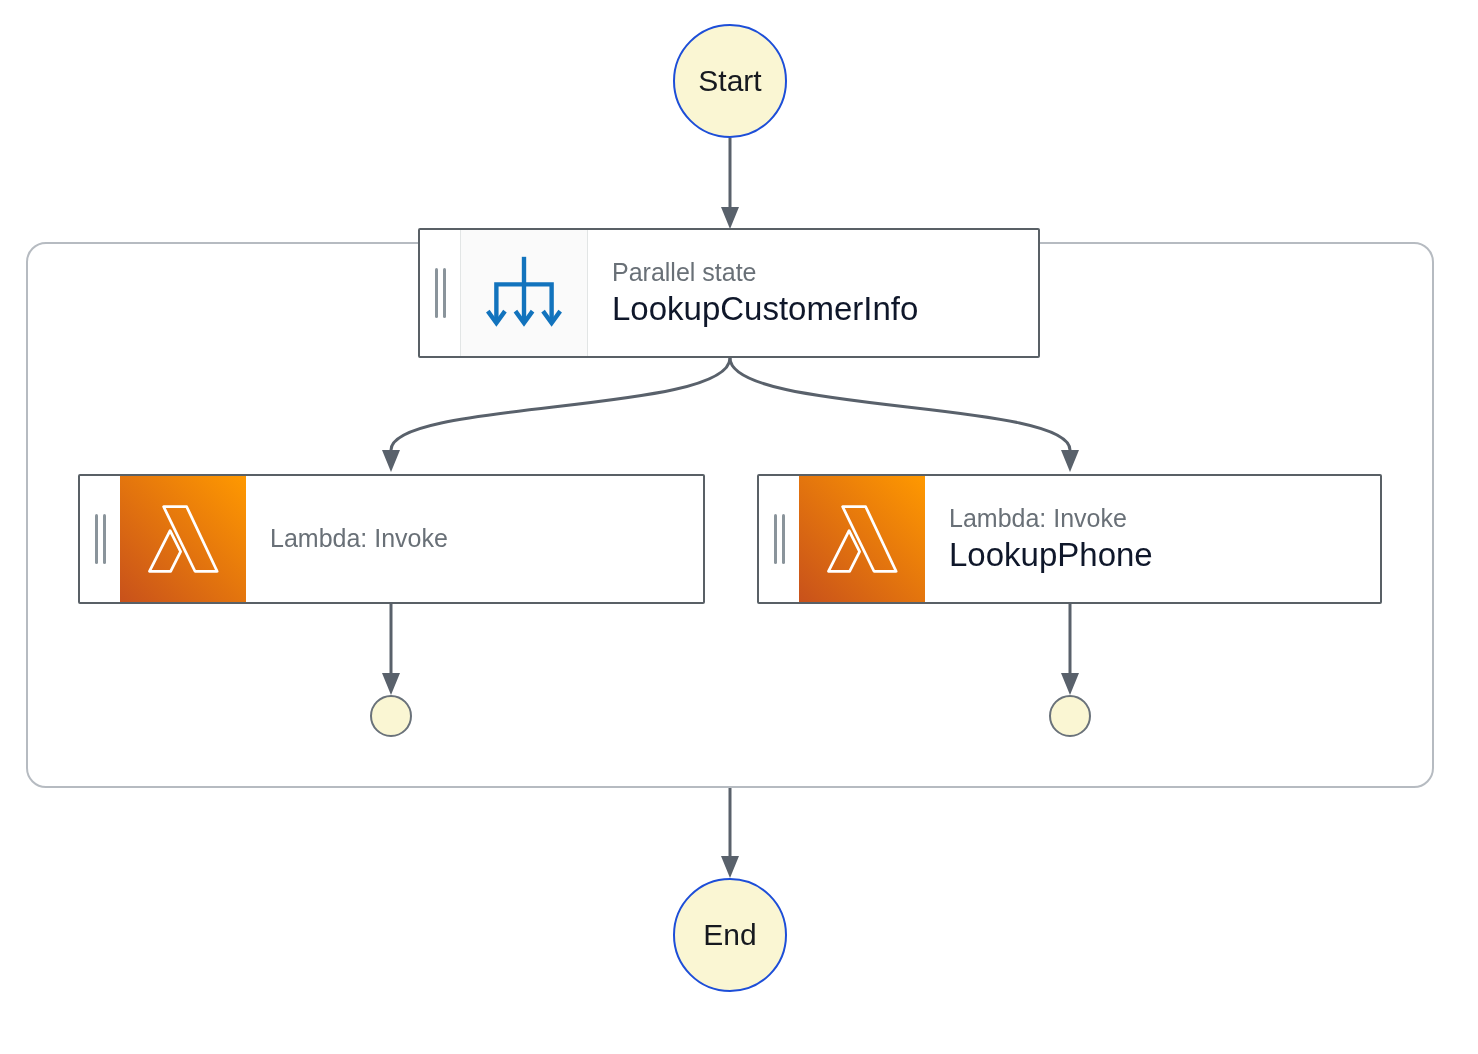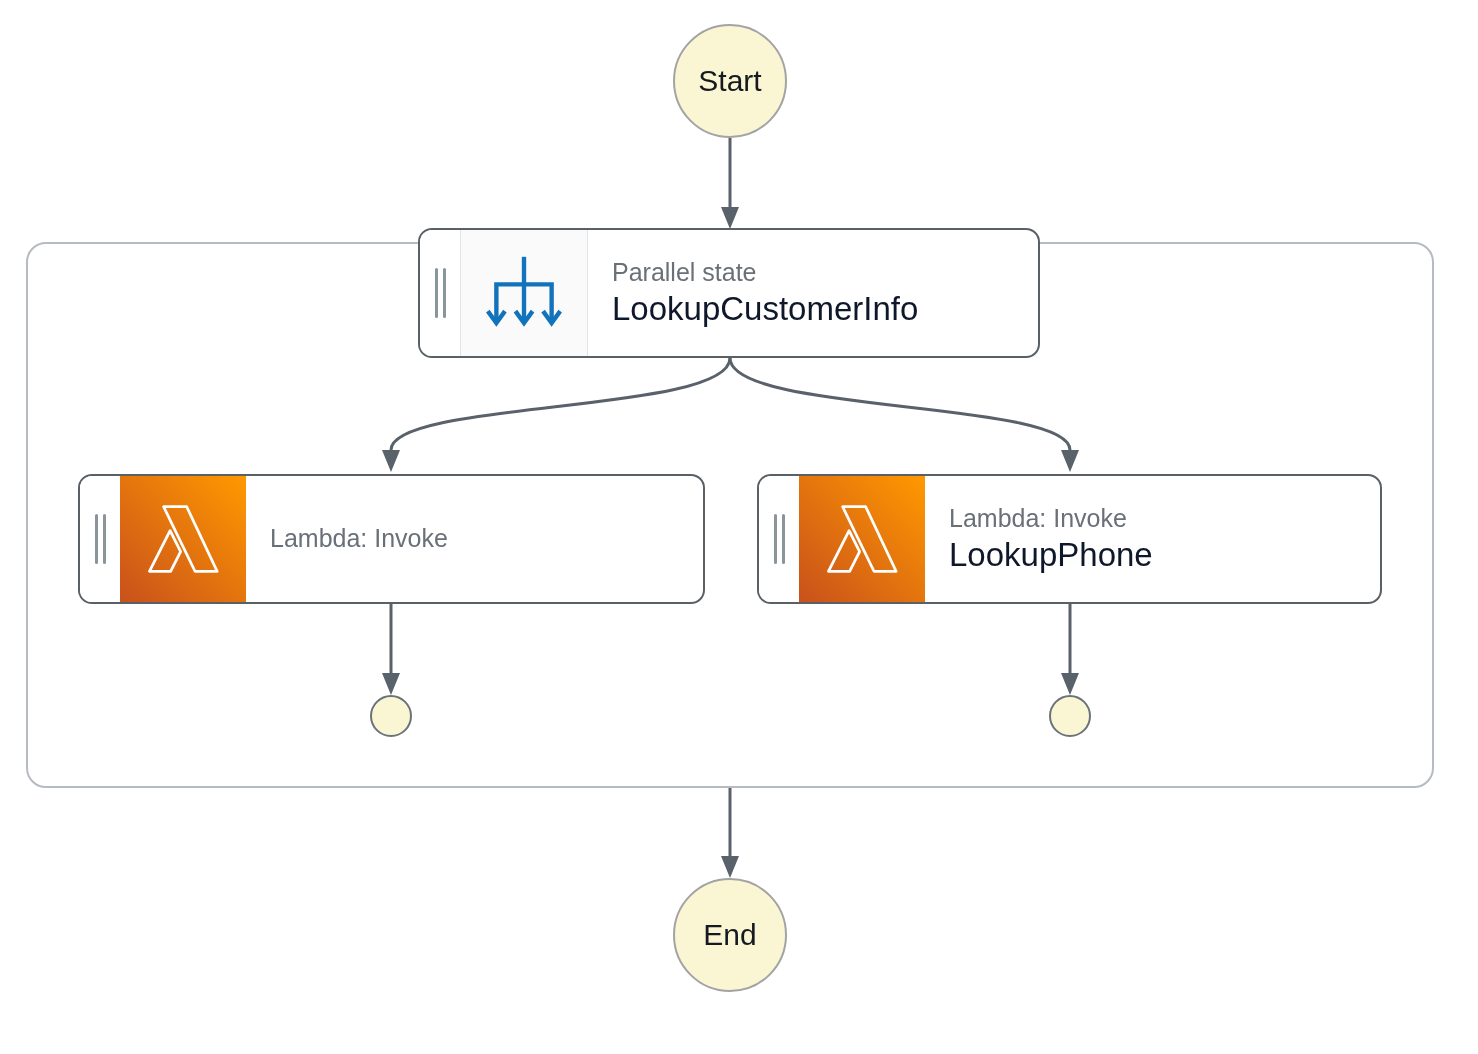--- a/index.html
+++ b/index.html
@@ -125,7 +125,7 @@
     height: 114px;
     border-radius: 50%;
     background: #faf6d3;
-    border: 2px solid #a3a3a3;
+    border: 2px solid #1d4ed8;
     box-sizing: border-box;
     display: flex;
     align-items: center;

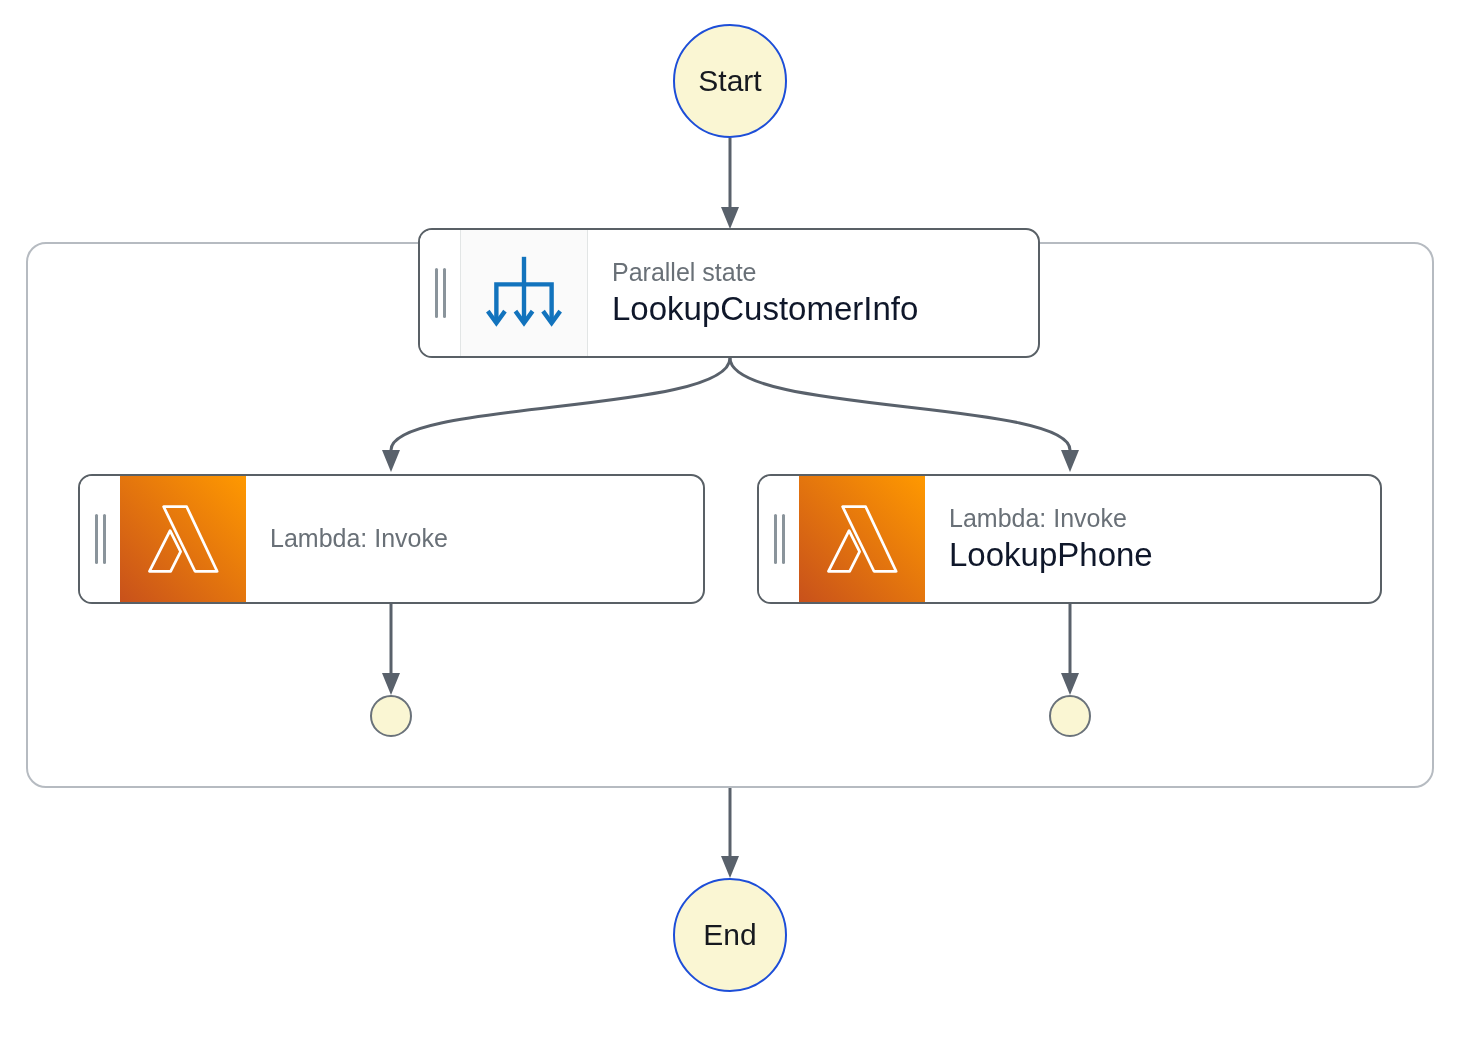--- a/index.html
+++ b/index.html
@@ -55,7 +55,7 @@
     align-items: stretch;
     background: #ffffff;
     border: 2px solid #596066;
-    border-radius: 14px;
+    border-radius: 2px;
     box-sizing: border-box;
     height: 130px;
     z-index: 3;

